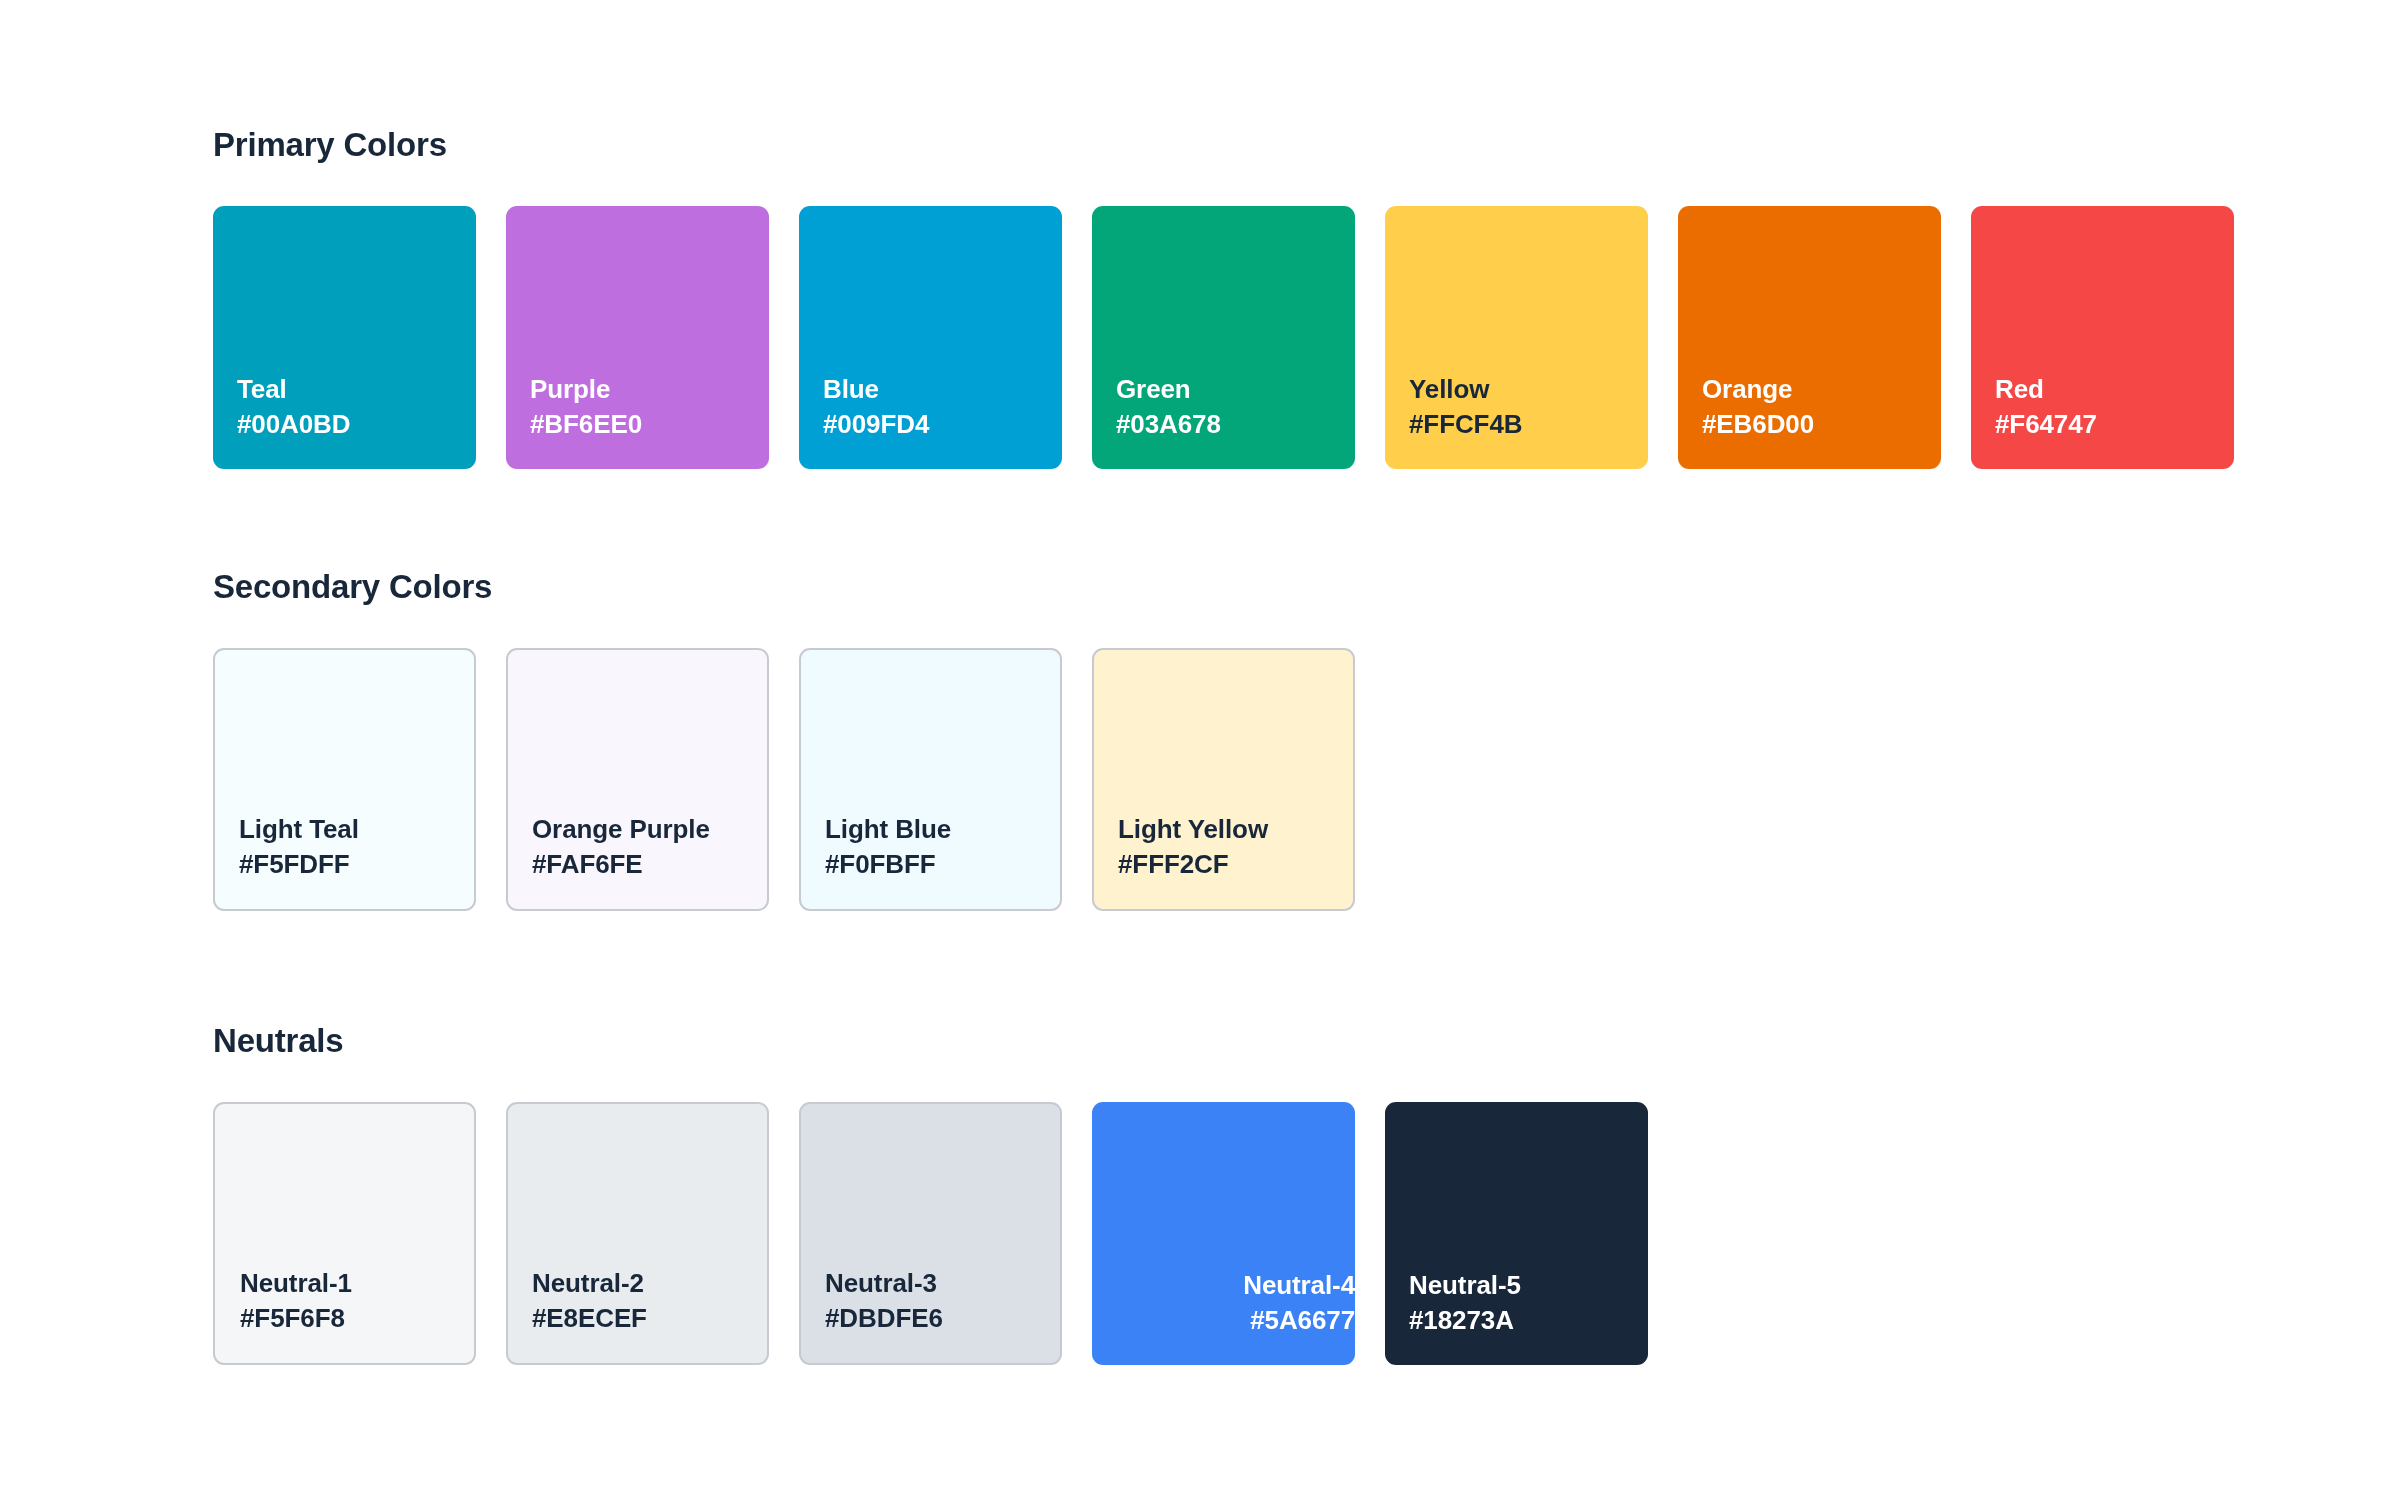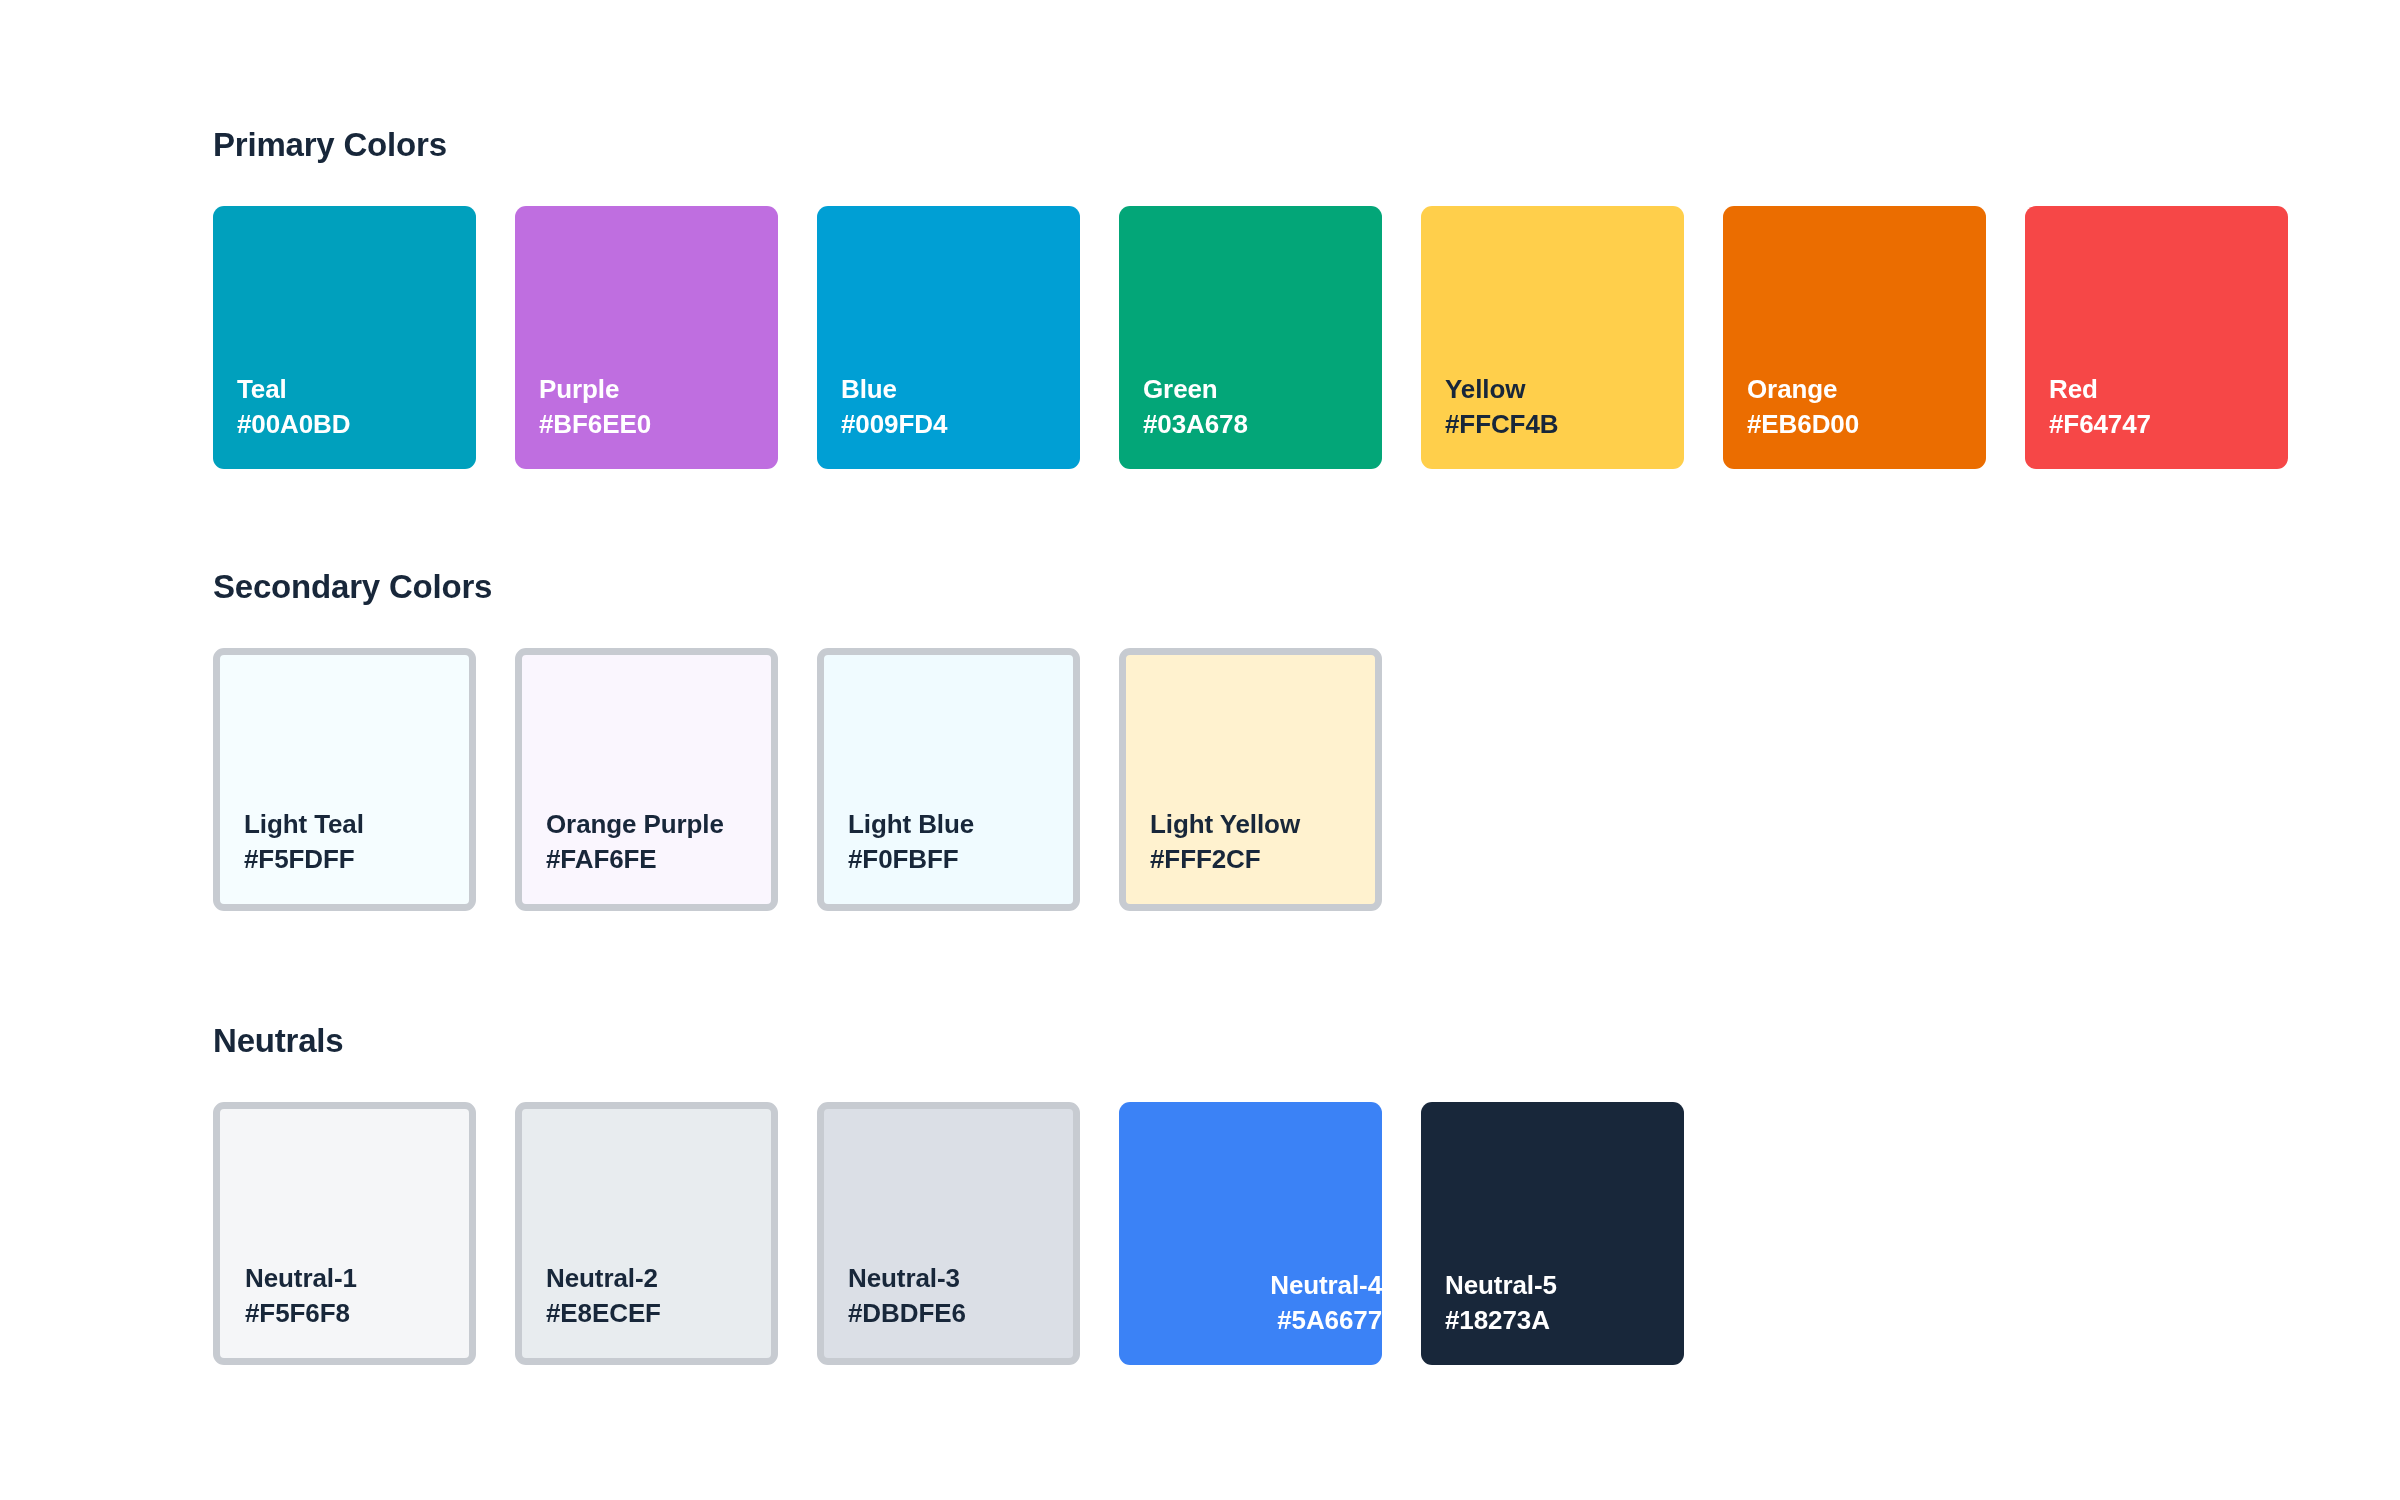--- a/index.html
+++ b/index.html
@@ -44,7 +44,7 @@
     display: flex;
     flex-direction: row;
     align-items: flex-start;
-    gap: 39px;
+    gap: 30px;
   }
 
   .swatch {

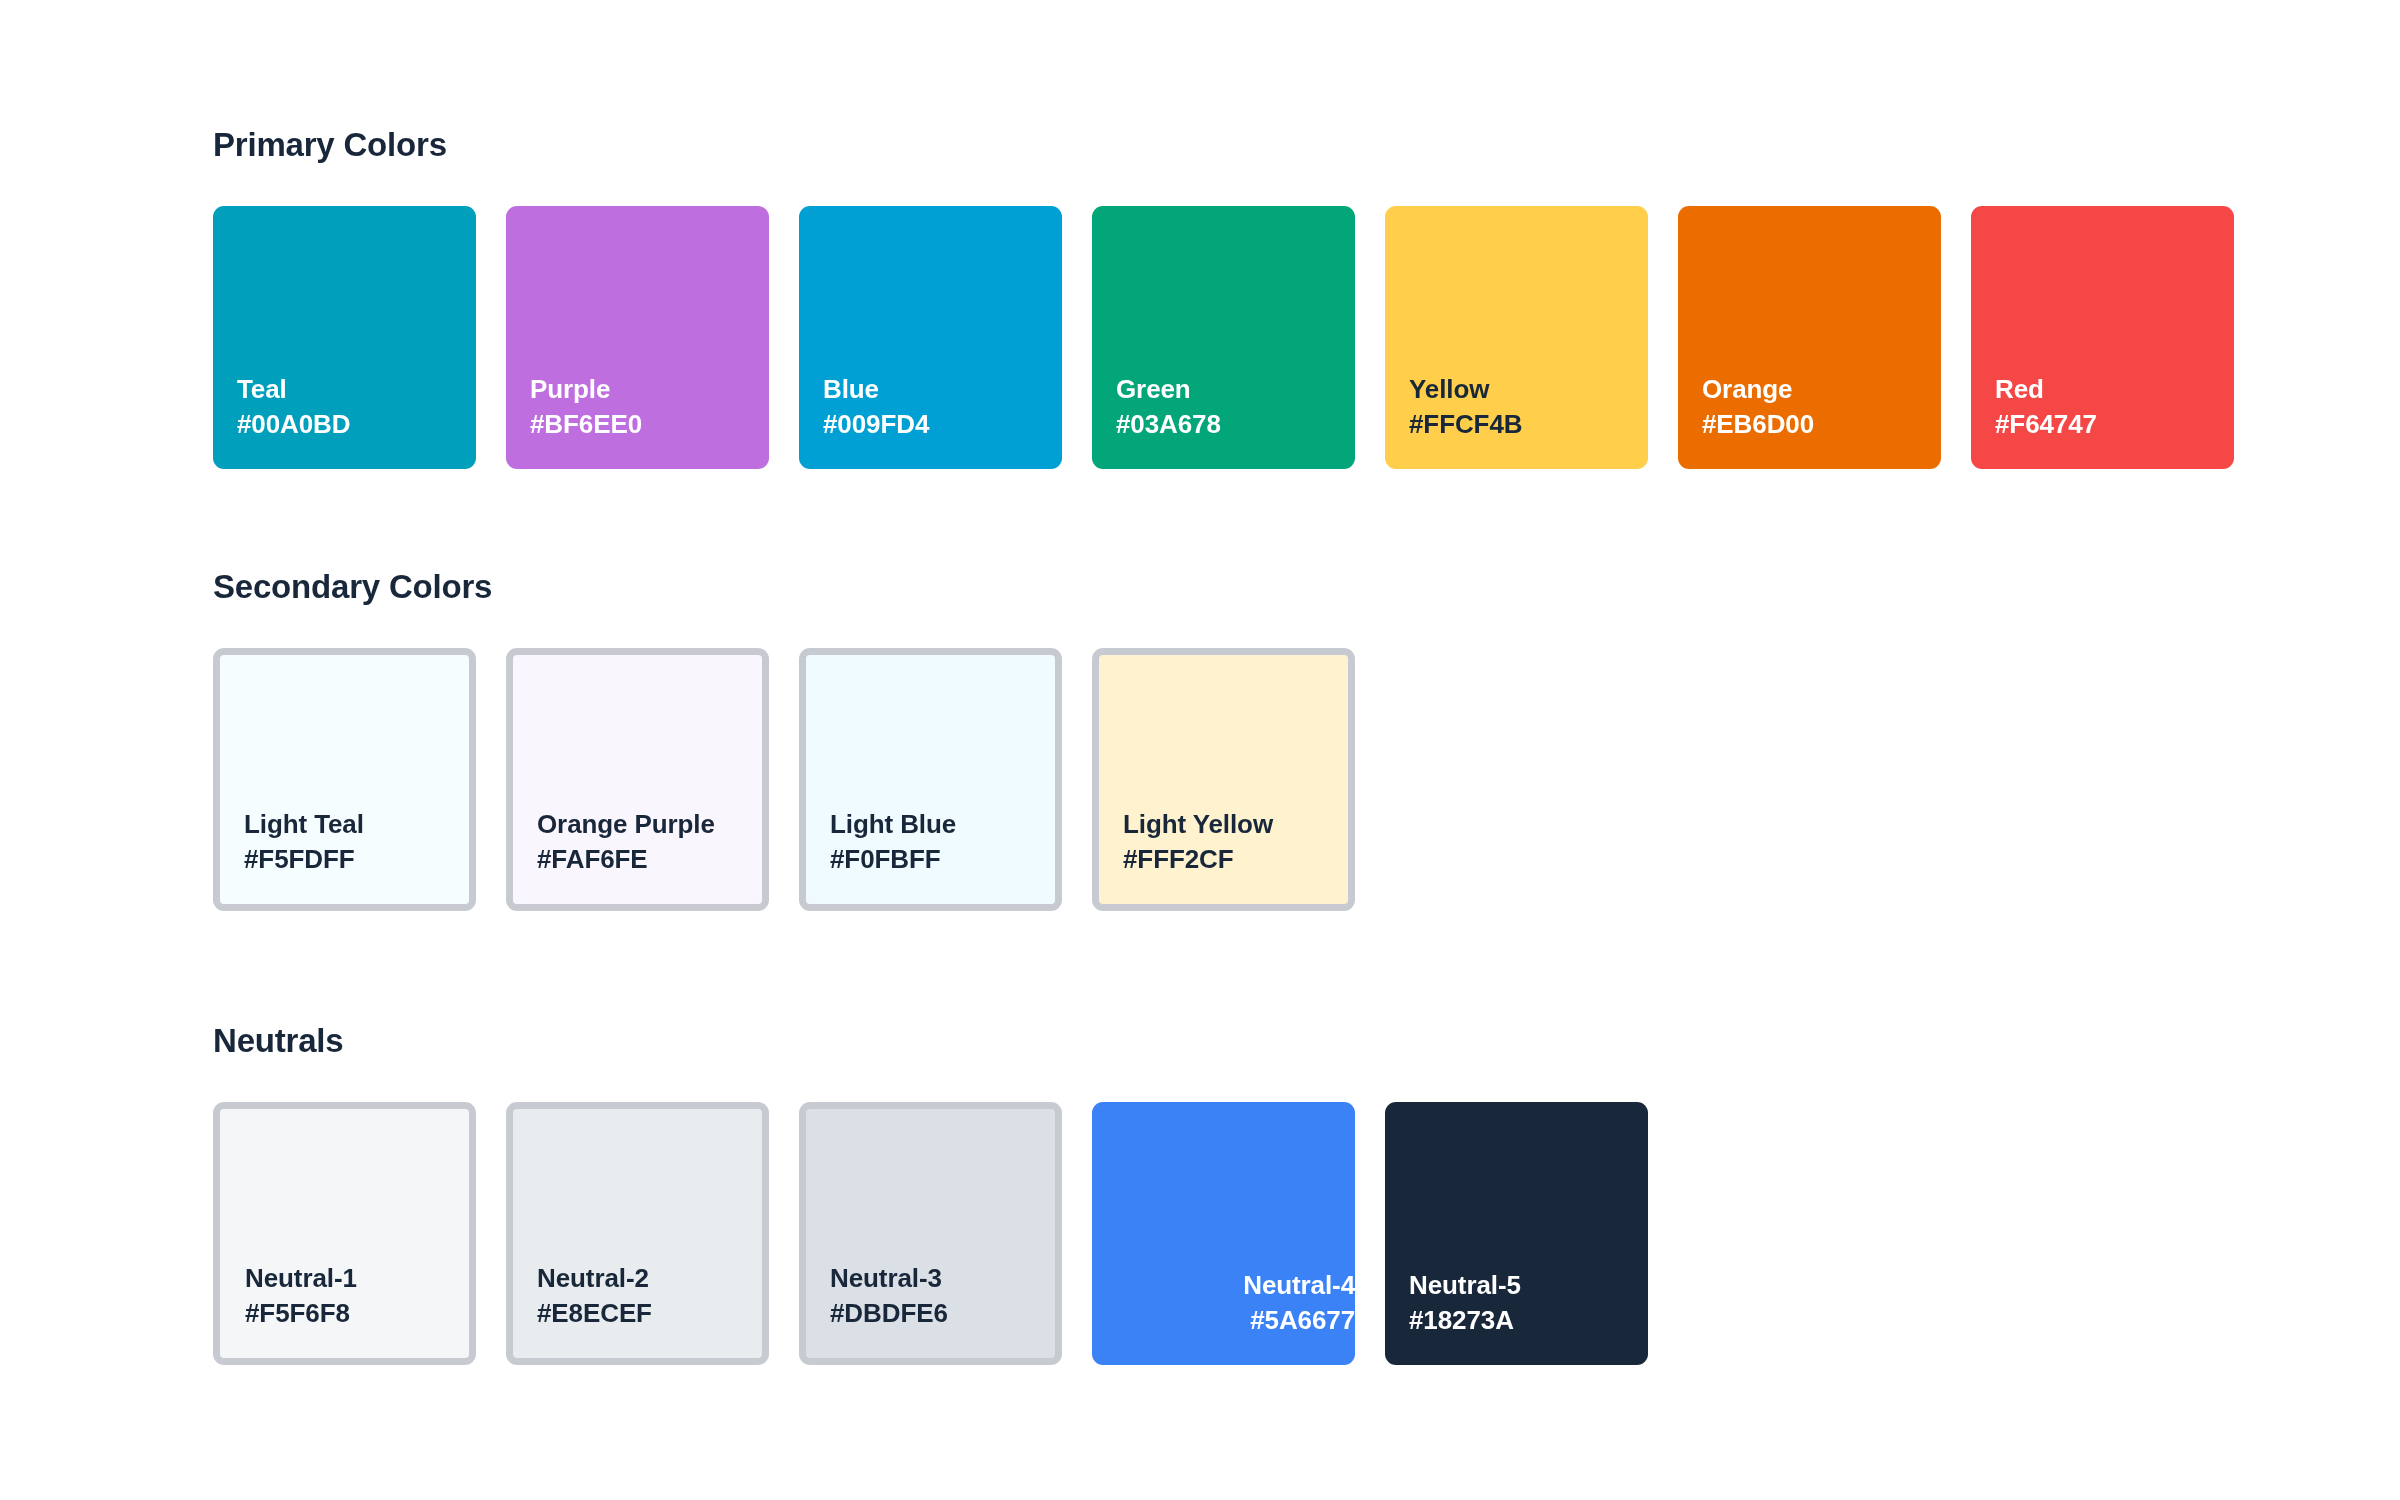--- a/index.html
+++ b/index.html
@@ -61,7 +61,7 @@
     overflow: hidden;
   }
   .swatch.bordered {
-    border: 7px solid #0369a1;
+    border: 2px solid #0369a1;
   }
   .swatch-name {
     font-size: 26px;

